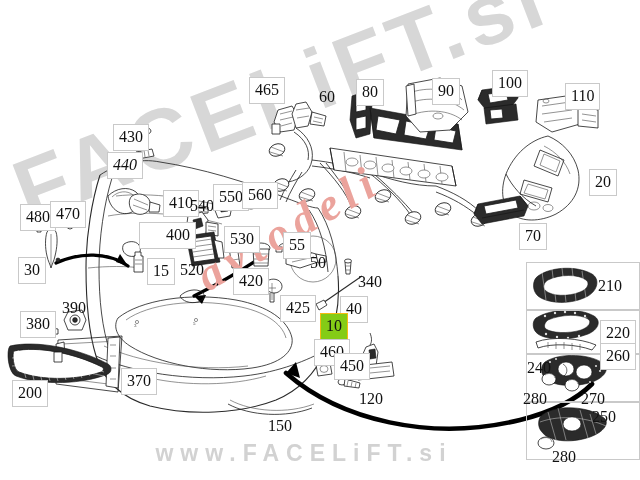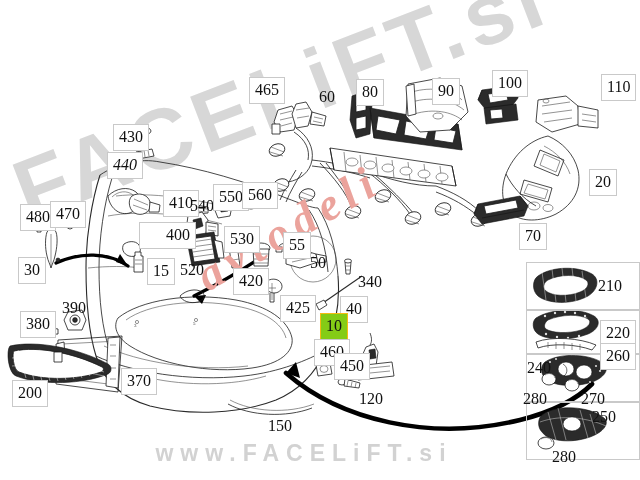--- a/index.html
+++ b/index.html
@@ -566,7 +566,7 @@
       <div class="lbl" style="left: 356px; top: 79px;">80</div>
       <div class="lbl" style="left: 432px; top: 78px;">90</div>
       <div class="lbl" style="left: 492px; top: 70px;">100</div>
-      <div class="lbl" style="left: 565px; top: 74px; margin-left: 36px;">110</div>
+      <div class="lbl" style="left: 565px; top: 83px;">110</div>
       <div class="lbl" style="left: 589px; top: 169px;">20</div>
       <div class="lbl" style="left: 519px; top: 223px;">70</div>
       <div class="lbl" style="left: 163px; top: 190px;">410</div>

